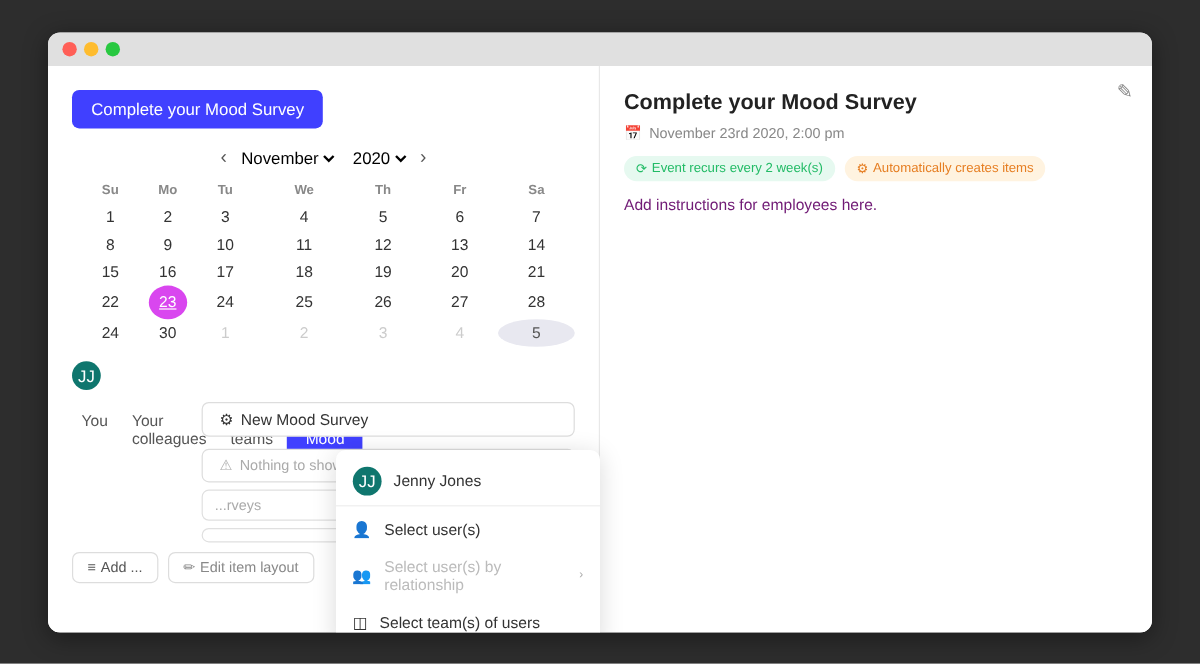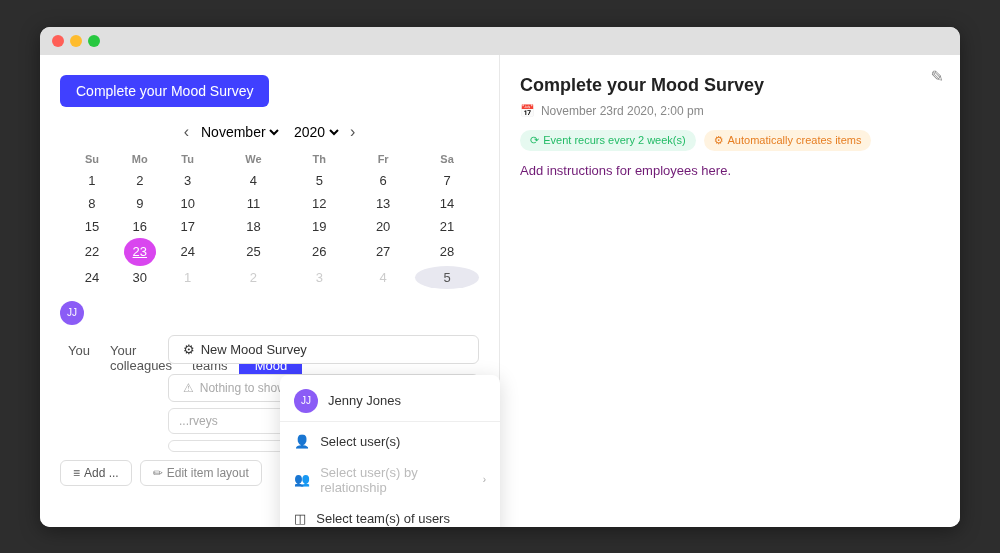--- a/index.html
+++ b/index.html
@@ -150,11 +150,11 @@
       width: 24px;
       height: 24px;
       border-radius: 50%;
-      background: #8b5cf6;
+      background: #0f766e;
       display: flex;
       align-items: center;
       justify-content: center;
-      font-size: 10px;
+      font-size: 14px;
       color: #fff;
       overflow: hidden;
     }

